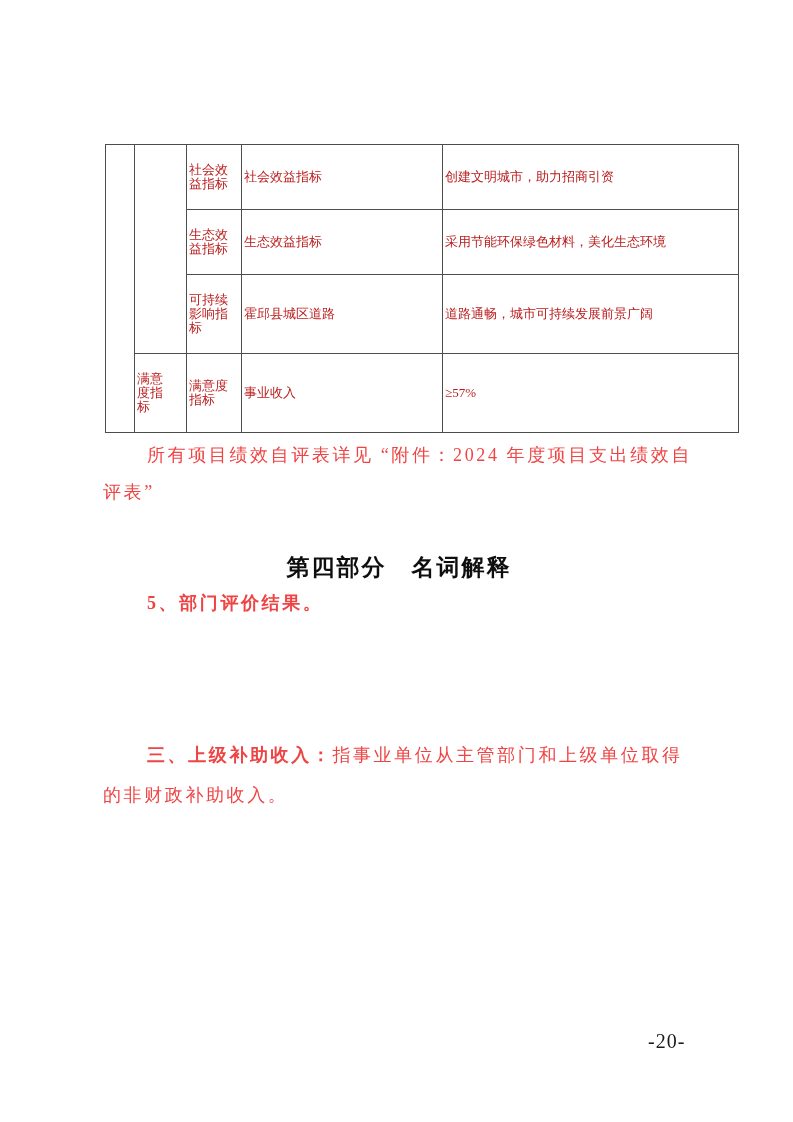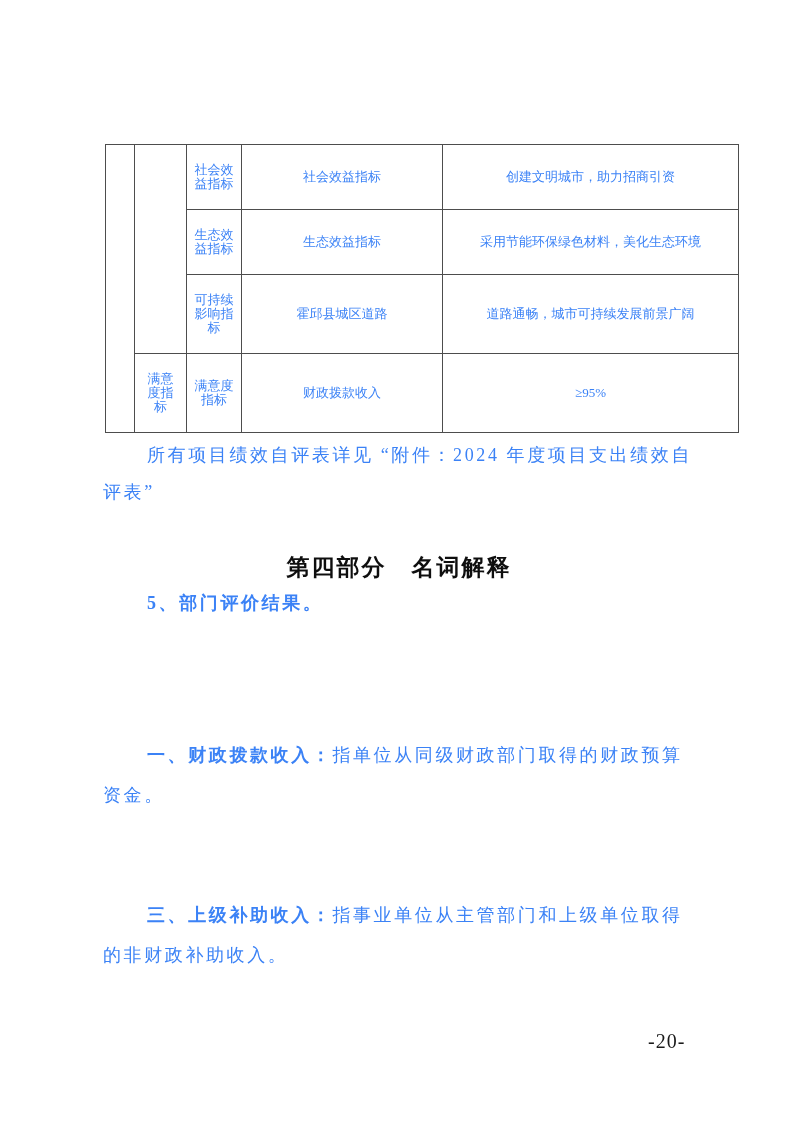--- a/index.html
+++ b/index.html
@@ -26,10 +26,9 @@
   }
   table.perf td {
     border: 1px solid #4d4d4d;
-    text-align: center;
     vertical-align: middle;
     padding: 18px 2px;
-    color: #3b82f6;
+    color: #b91c1c;
   }
   td.wrap { white-space: pre-line; line-height: 14px; }
   td.single { line-height: 16px; white-space: nowrap; overflow: hidden; }

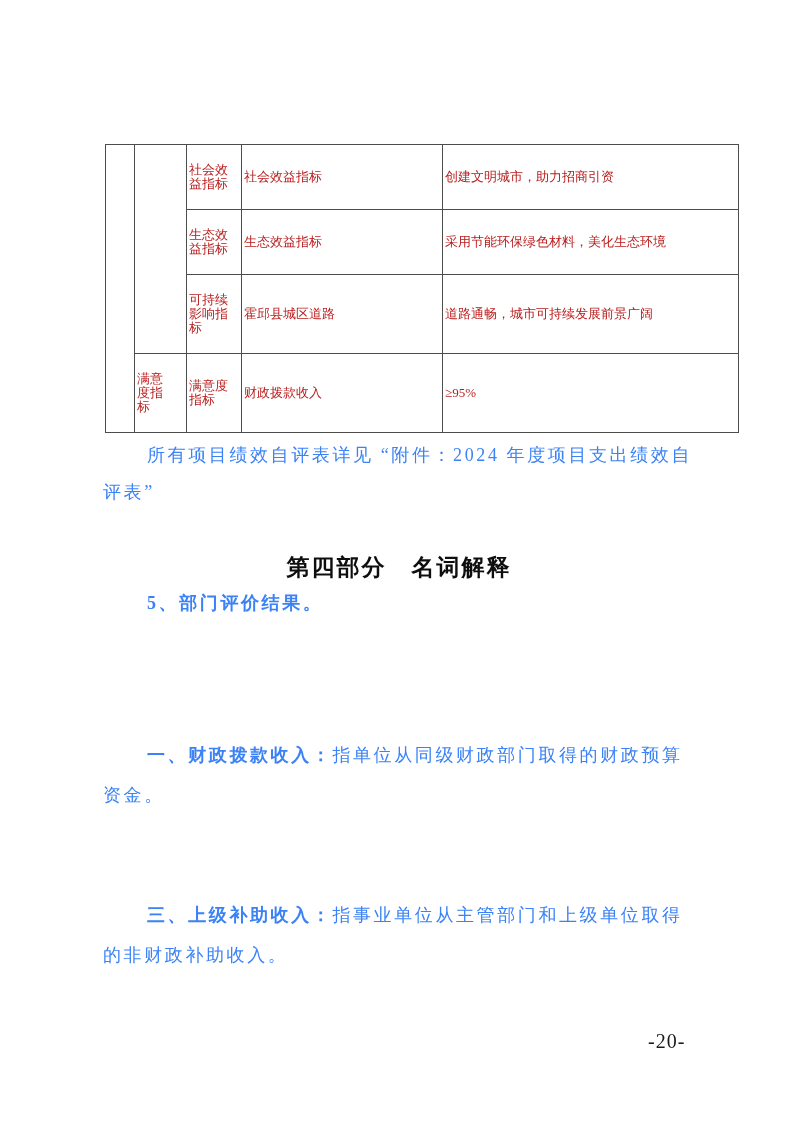--- a/index.html
+++ b/index.html
@@ -118,7 +118,7 @@
 标</td>
         <td class="wrap">满意度
 指标</td>
-        <td class="single">财政拨款收入</td>
+        <td class="single">事业收入</td>
         <td class="single">≥95%</td>
       </tr>
     </tbody>

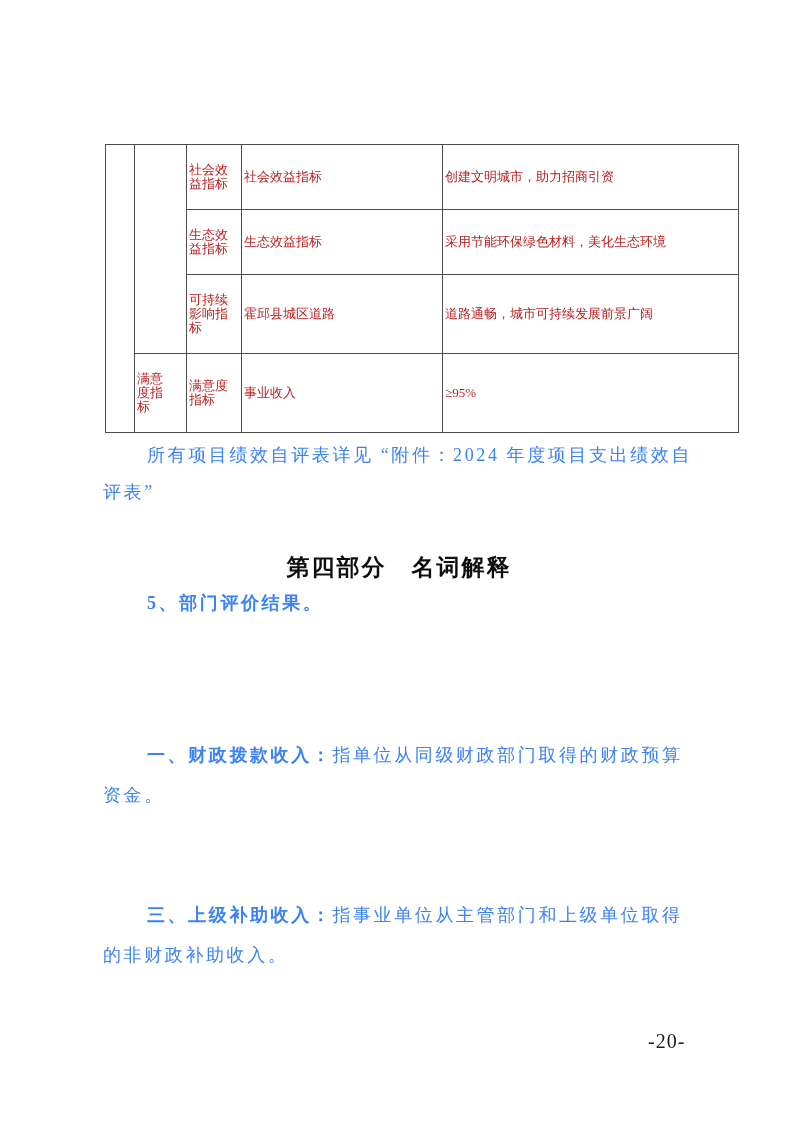--- a/index.html
+++ b/index.html
@@ -119,7 +119,7 @@
         <td class="wrap">满意度
 指标</td>
         <td class="single">事业收入</td>
-        <td class="single">≥95%</td>
+        <td class="single">≥57%</td>
       </tr>
     </tbody>
   </table>

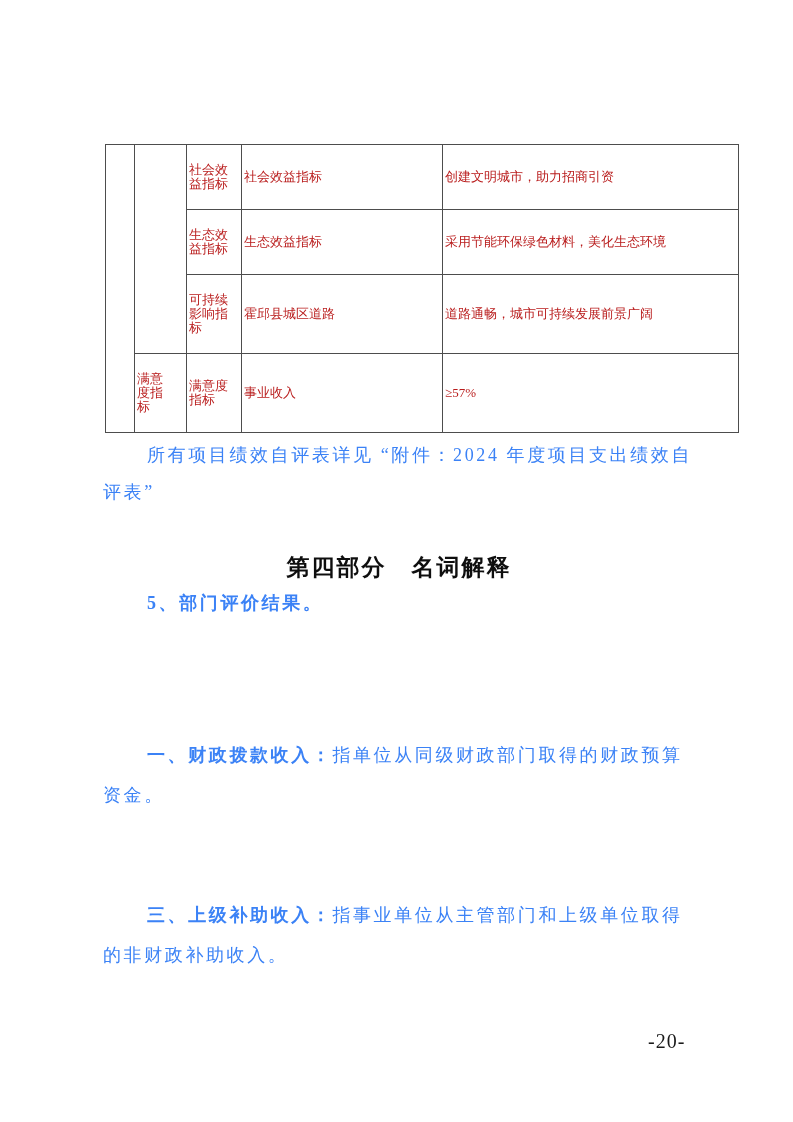--- a/index.html
+++ b/index.html
@@ -47,7 +47,7 @@
     font-size: 18px;
     letter-spacing: 2.6px;
     white-space: pre;
-    color: #3b82f6;
+    color: #ef4444;
   }
   .doc-text p { margin: 0; text-indent: 44px; }
   .upper-block { top: 363px; line-height: 37px; }

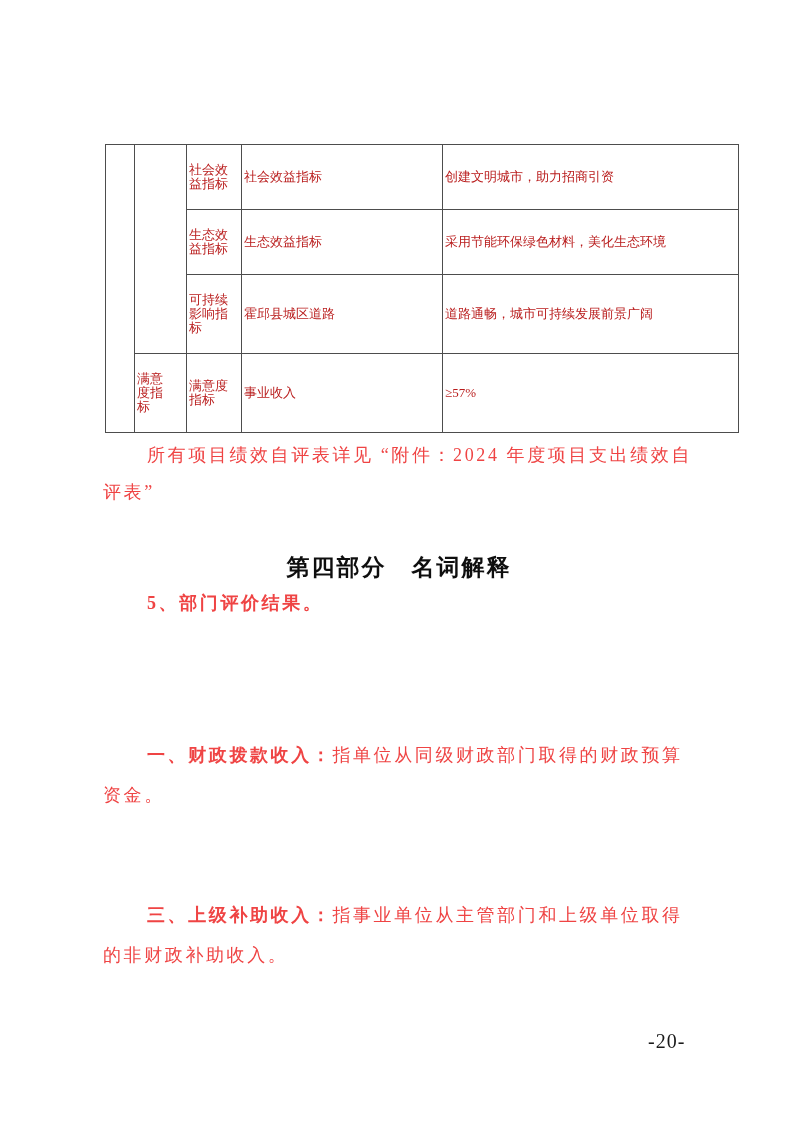--- a/index.html
+++ b/index.html
@@ -133,8 +133,6 @@
   <div class="section-heading">第四部分　名词解释</div>
 
   <div class="doc-text lower-block">
-    <p><span class="bold">一、财政拨款收入：</span><span>指单位从同级财政部门取得的财政预算
-资金。</span></p>
     <p><span class="bold">三、上级补助收入：</span><span>指事业单位从主管部门和上级单位取得
 的非财政补助收入。</span></p>
     

